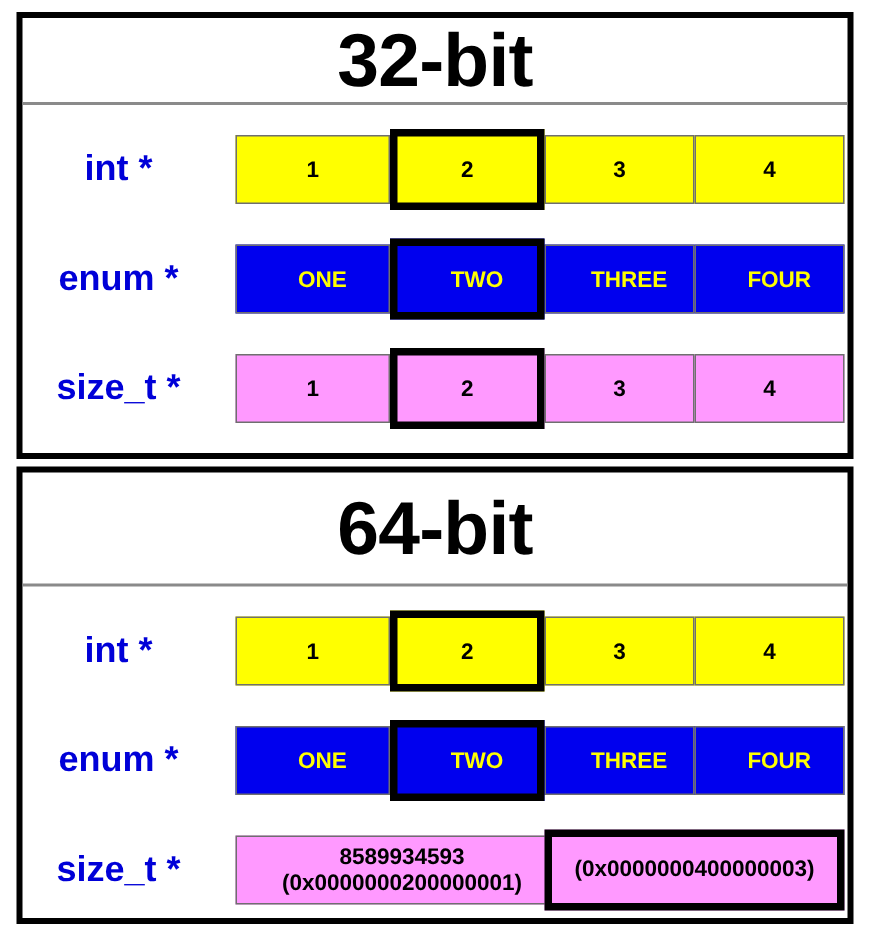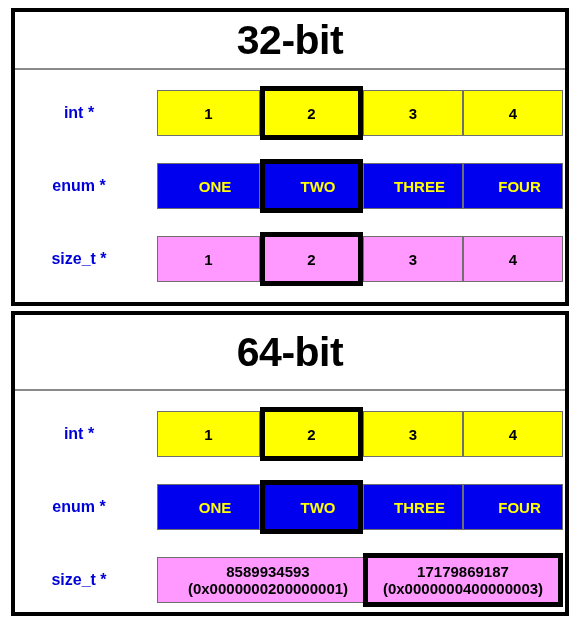--- a/index.html
+++ b/index.html
@@ -44,7 +44,7 @@
   #panel-64 .panel-title { height: 76px; }
 
   .panel-title-text {
-    font-size: 41px;
+    font-size: 50px;
     font-weight: bold;
     color: #000000;
     letter-spacing: -0.5px;

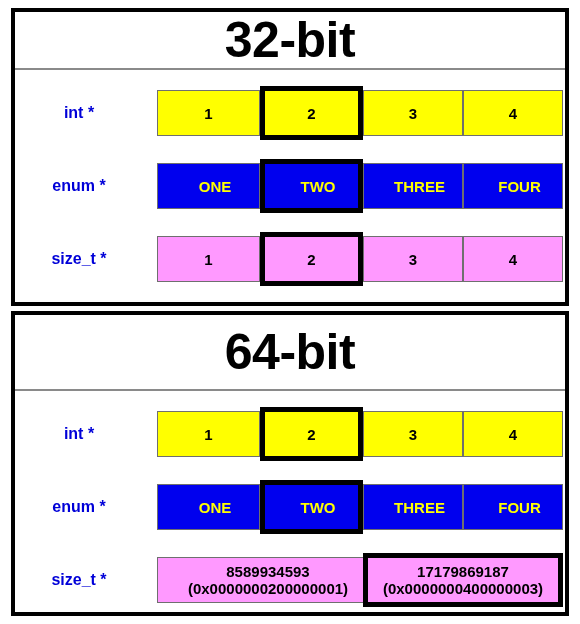--- a/index.html
+++ b/index.html
@@ -72,7 +72,7 @@
     display: flex;
     align-items: center;
     justify-content: center;
-    font-size: 16px;
+    font-size: 24px;
     font-weight: bold;
     color: #0000d8;
     white-space: nowrap;

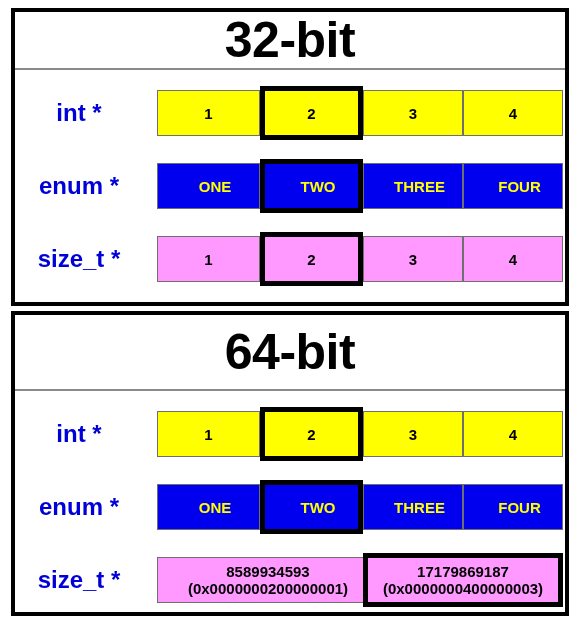--- a/index.html
+++ b/index.html
@@ -197,7 +197,6 @@
             <span class="val-hex">(0x0000000200000001)</span>
           </div>
           <div class="cell c-pink wide hi" style="left:217px;width:200px;">
-            <span class="val-dec">17179869187</span>
             <span class="val-hex">(0x0000000400000003)</span>
           </div>
         </div>

